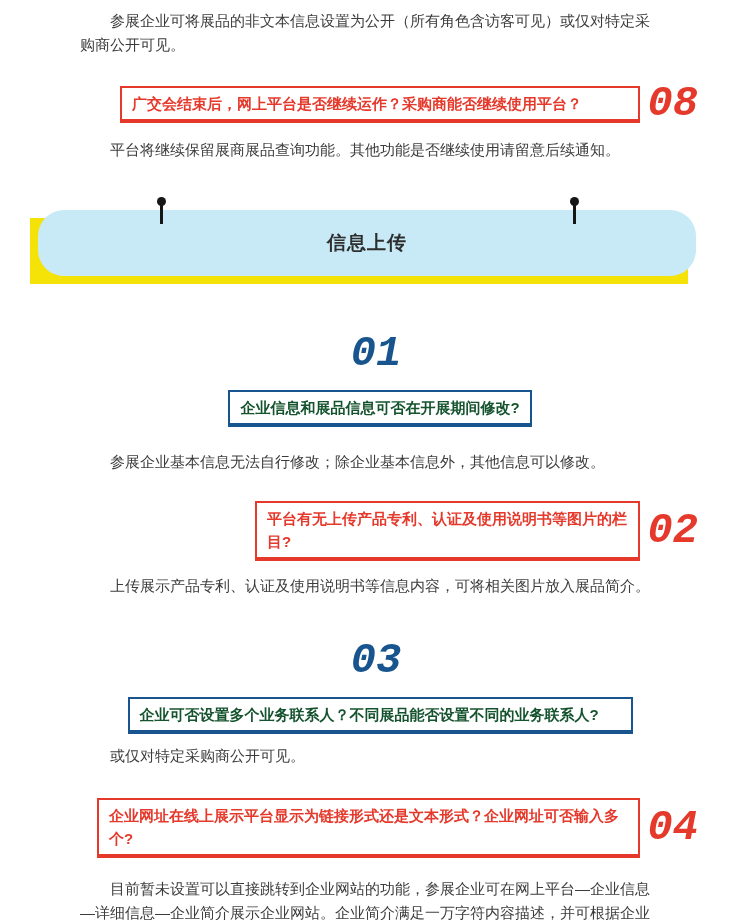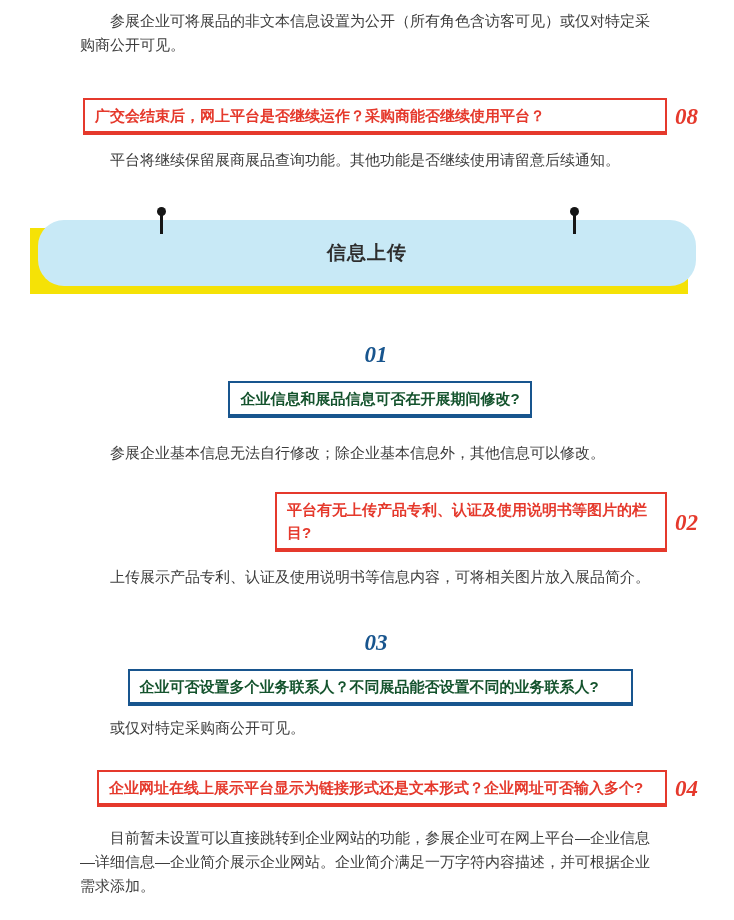--- a/index.html
+++ b/index.html
@@ -51,7 +51,7 @@
   .q-num.red  { color:#e5392c; margin-left:8px; }
   .q-num.blue { color:#18558e; margin-right:8px; }
   
-  [data-name="faq-item-08"] .q-row { margin-top:41px; padding-left:83px; }
+  [data-name="faq-item-08"] .q-row { margin-top:26px; padding-left:120px; }
   [data-name="faq-item-08"] .answer { margin-top:13px; }
   [data-name="faq-item-01"] .q-row { margin-top:57px; }
   [data-name="faq-item-01"] .q-box { white-space:nowrap; }

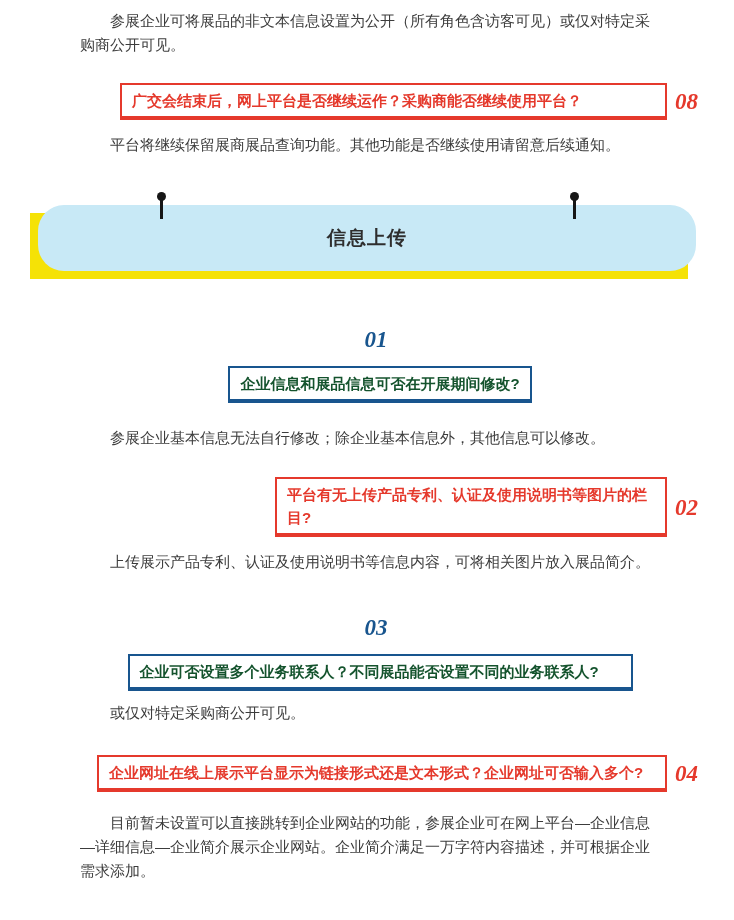--- a/index.html
+++ b/index.html
@@ -41,10 +41,10 @@
   .q-box.red  { border-color:#e5392c; color:#e5392c; }
   .q-box.blue { border-color:#18558e; color:#14532d;margin-top:15px; }
   .q-num {
-    font-family:Liberation Serif, serif;
+    font-family:Liberation Mono, monospace;
     font-style:italic;
     font-weight:bold;
-    font-size:23px;
+    font-size:42px;
     line-height:1;
     white-space:nowrap;
   }

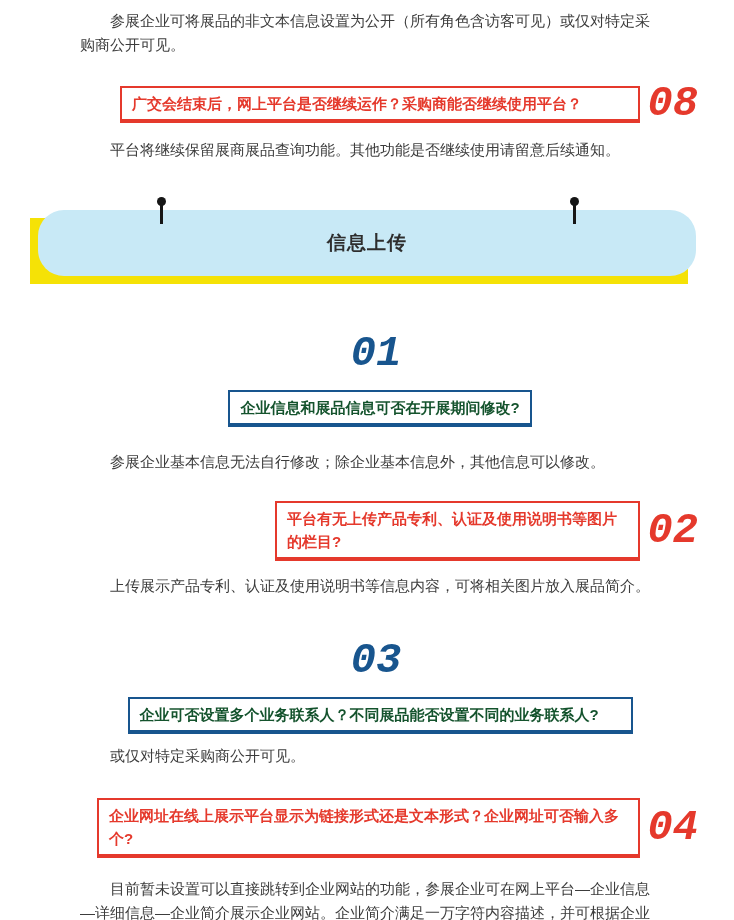--- a/index.html
+++ b/index.html
@@ -56,7 +56,7 @@
   [data-name="faq-item-01"] .q-row { margin-top:57px; }
   [data-name="faq-item-01"] .q-box { white-space:nowrap; }
   [data-name="faq-item-01"] .answer { margin-top:23px; }
-  [data-name="faq-item-02"] .q-row { margin-top:27px; padding-left:255px;margin-left:20px; }
+  [data-name="faq-item-02"] .q-row { margin-top:27px; padding-left:255px; }
   [data-name="faq-item-02"] .answer { margin-top:13px; }
   [data-name="faq-item-03"] .q-row { margin-top:42px; }
   [data-name="faq-item-03"] .q-box { width:505px; }

